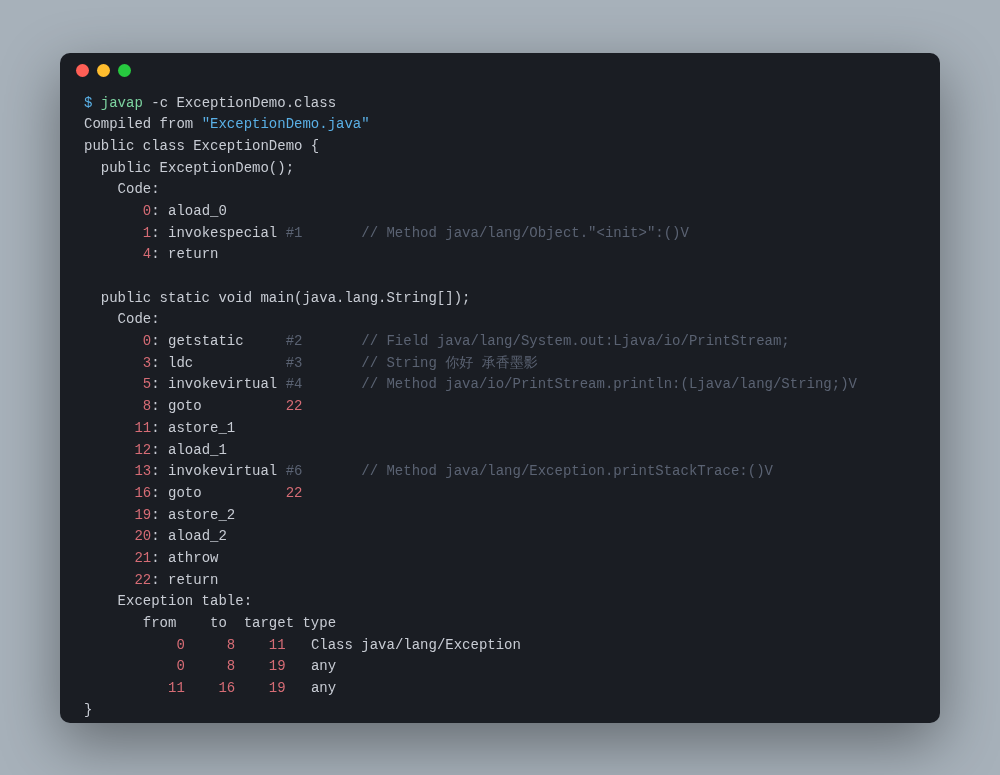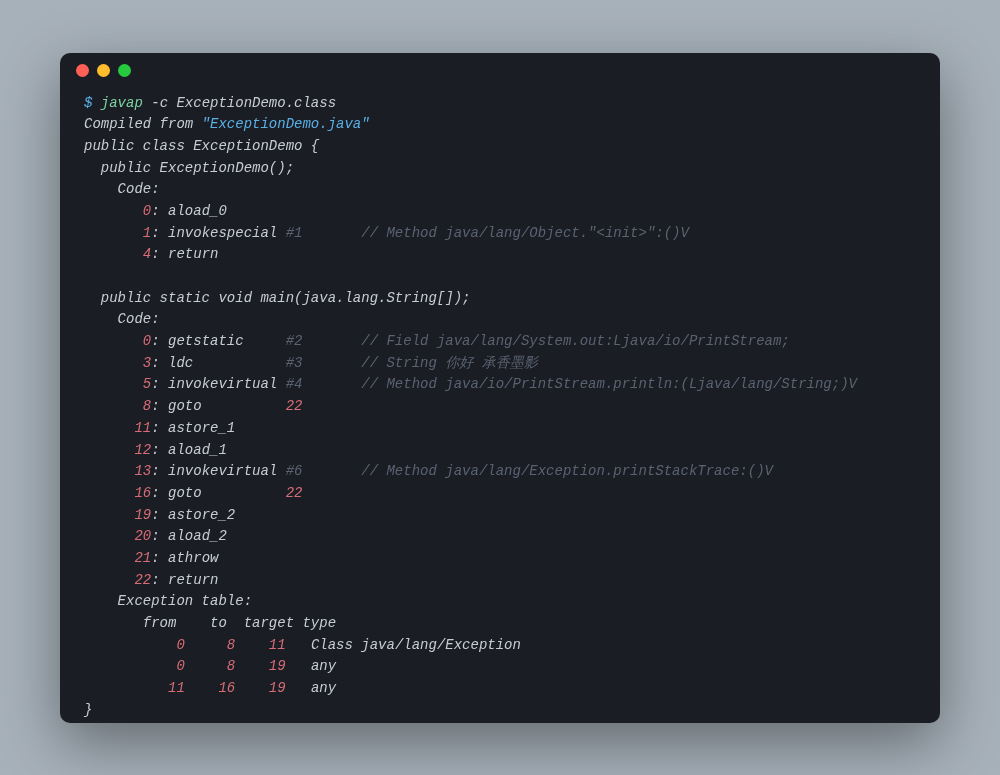--- a/index.html
+++ b/index.html
@@ -53,7 +53,7 @@
     .num { color: #d66c75; }
     .ref { color: #5a6272; }
     .comment { color: #5a6272; }
-    .line { display: block; font-style: italic; }
+    .line { display: block; }
   </style>
 </head>
 <body>

